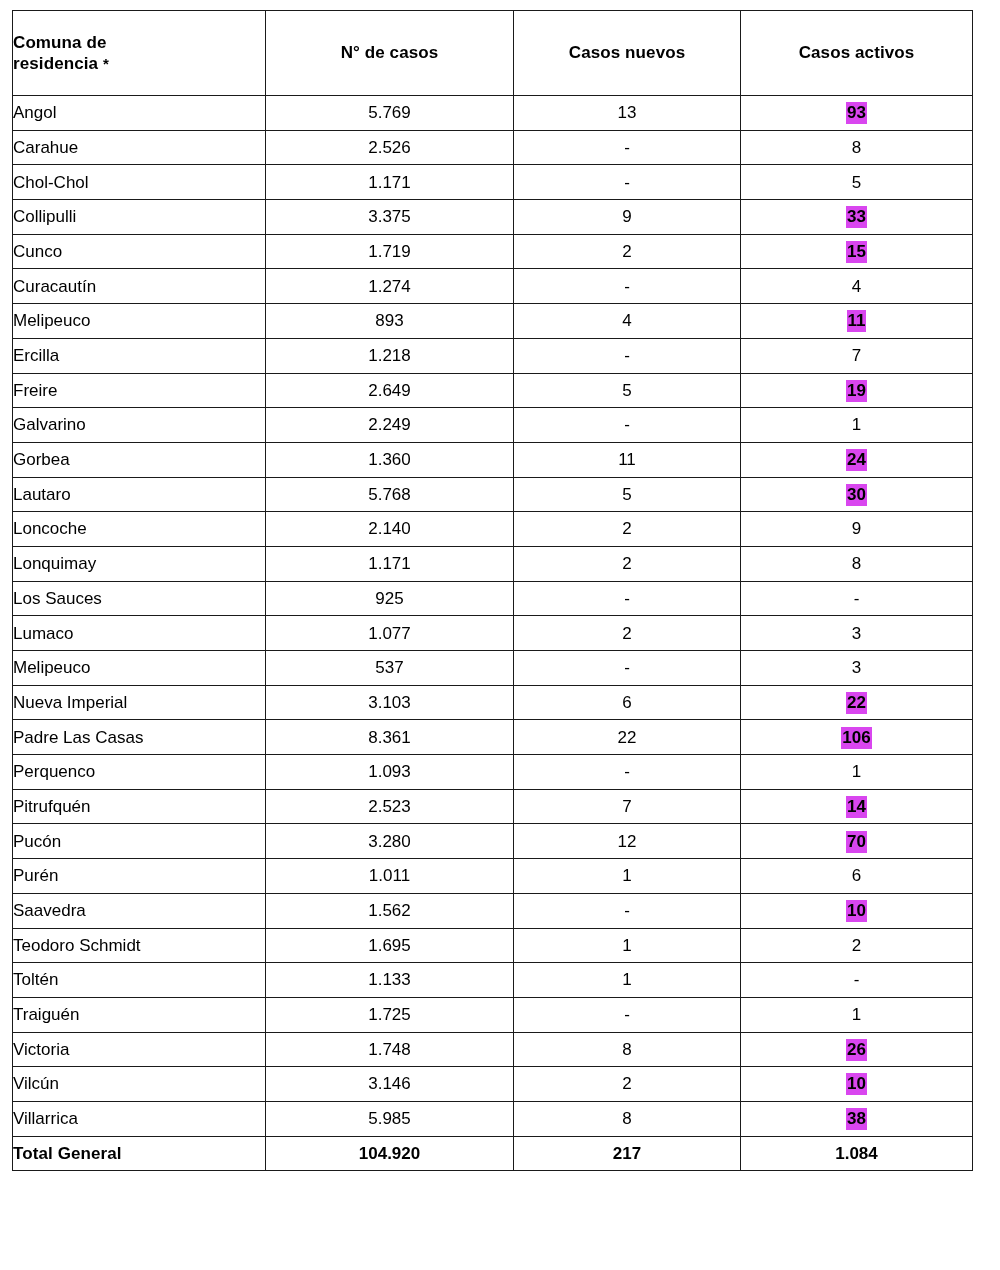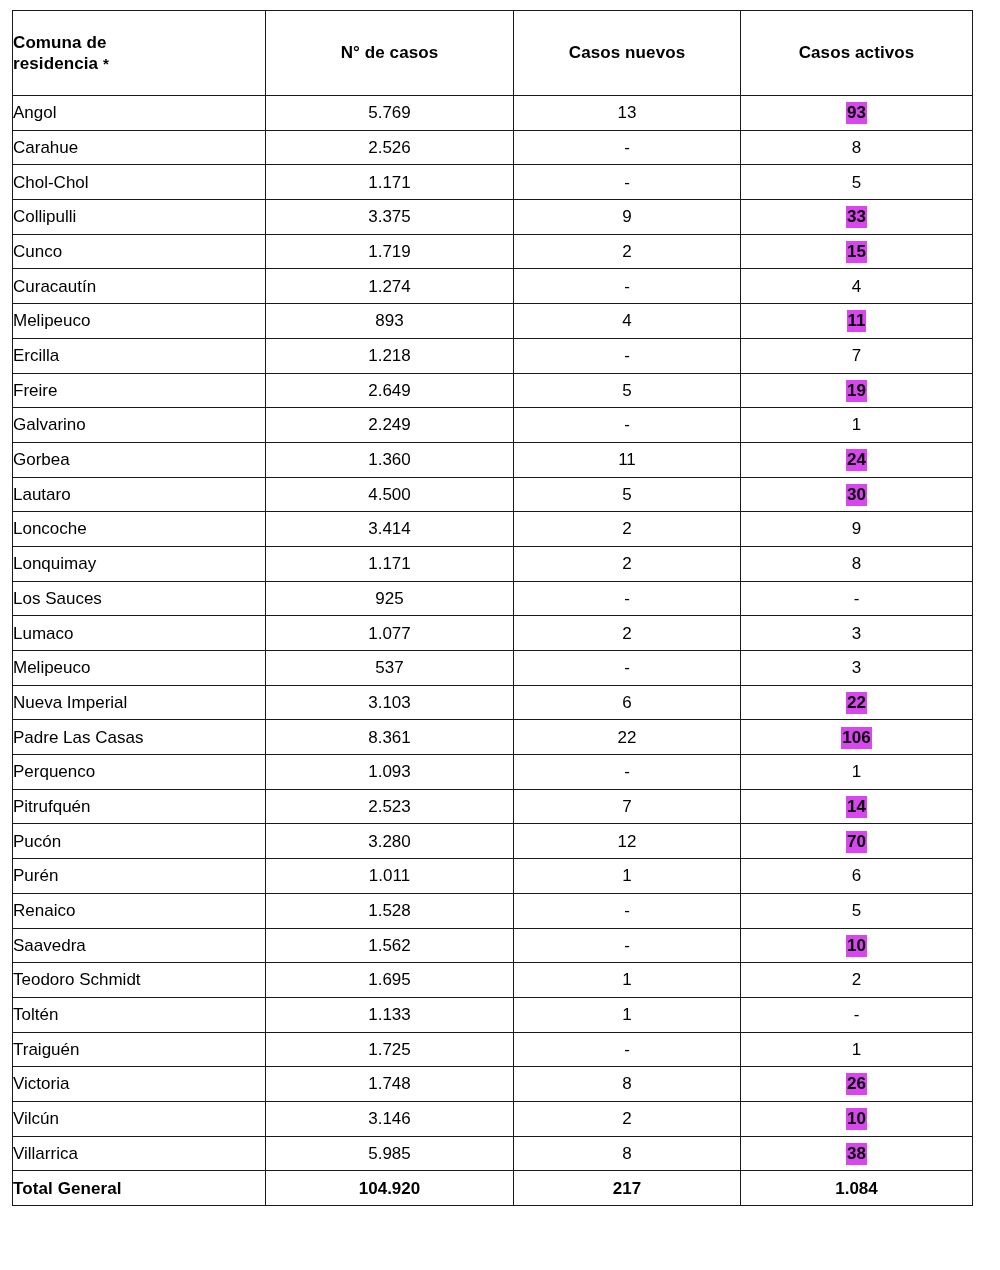--- a/index.html
+++ b/index.html
@@ -181,7 +181,7 @@
         </tr>
         <tr>
           <td class="comuna">Lautaro</td>
-          <td class="num"><span class="plain">4.500</span></td>
+          <td class="num"><span class="plain">5.768</span></td>
           <td class="num"><span class="plain">5</span></td>
           <td class="num"><span class="hl">30</span></td>
         </tr>

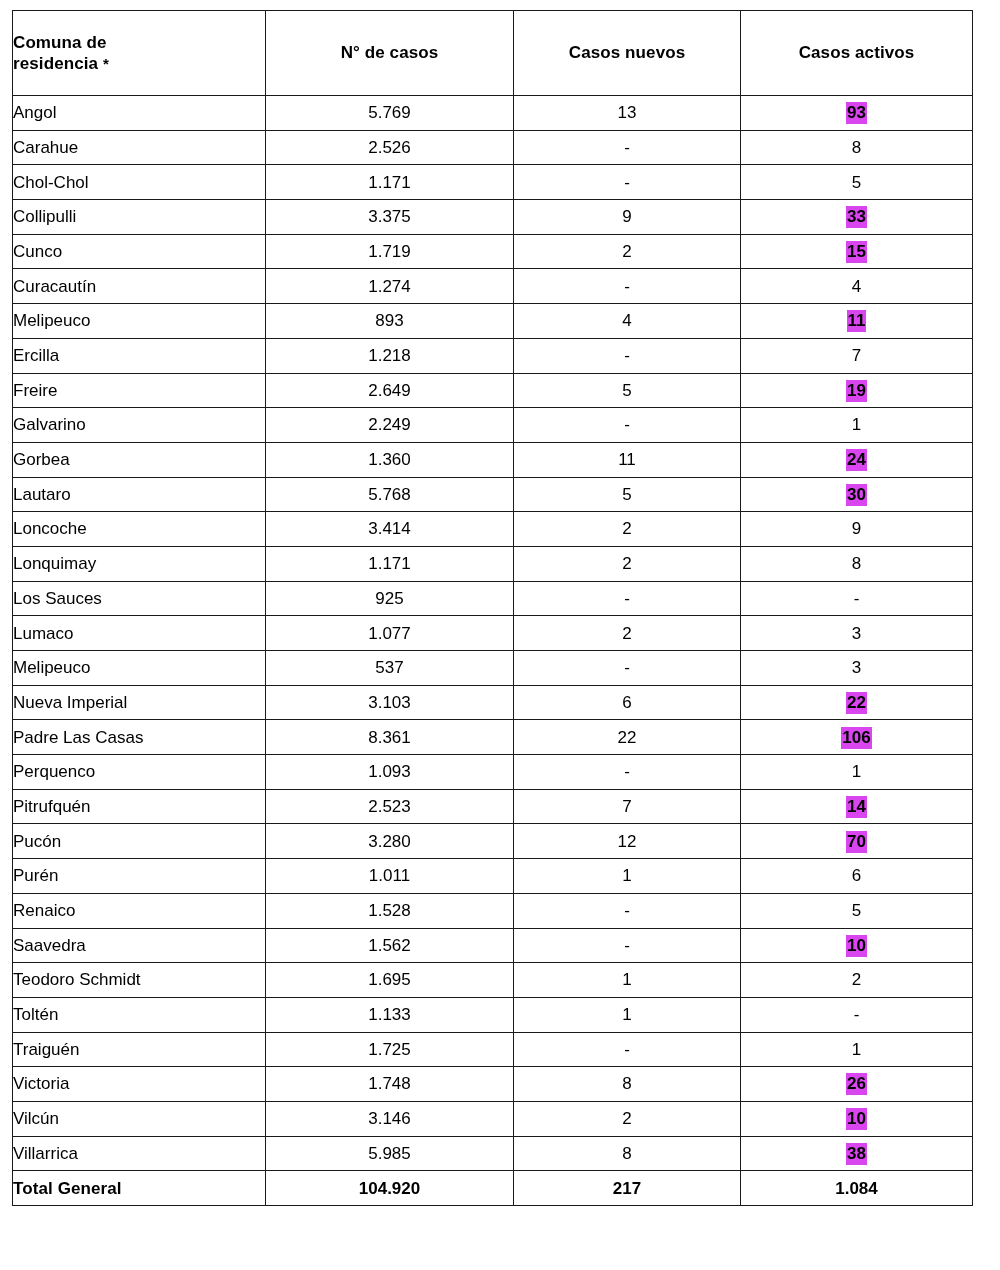--- a/index.html
+++ b/index.html
@@ -187,7 +187,7 @@
         </tr>
         <tr>
           <td class="comuna">Loncoche</td>
-          <td class="num"><span class="plain">3.414</span></td>
+          <td class="num"><span class="plain">2.140</span></td>
           <td class="num"><span class="plain">2</span></td>
           <td class="num"><span class="plain">9</span></td>
         </tr>

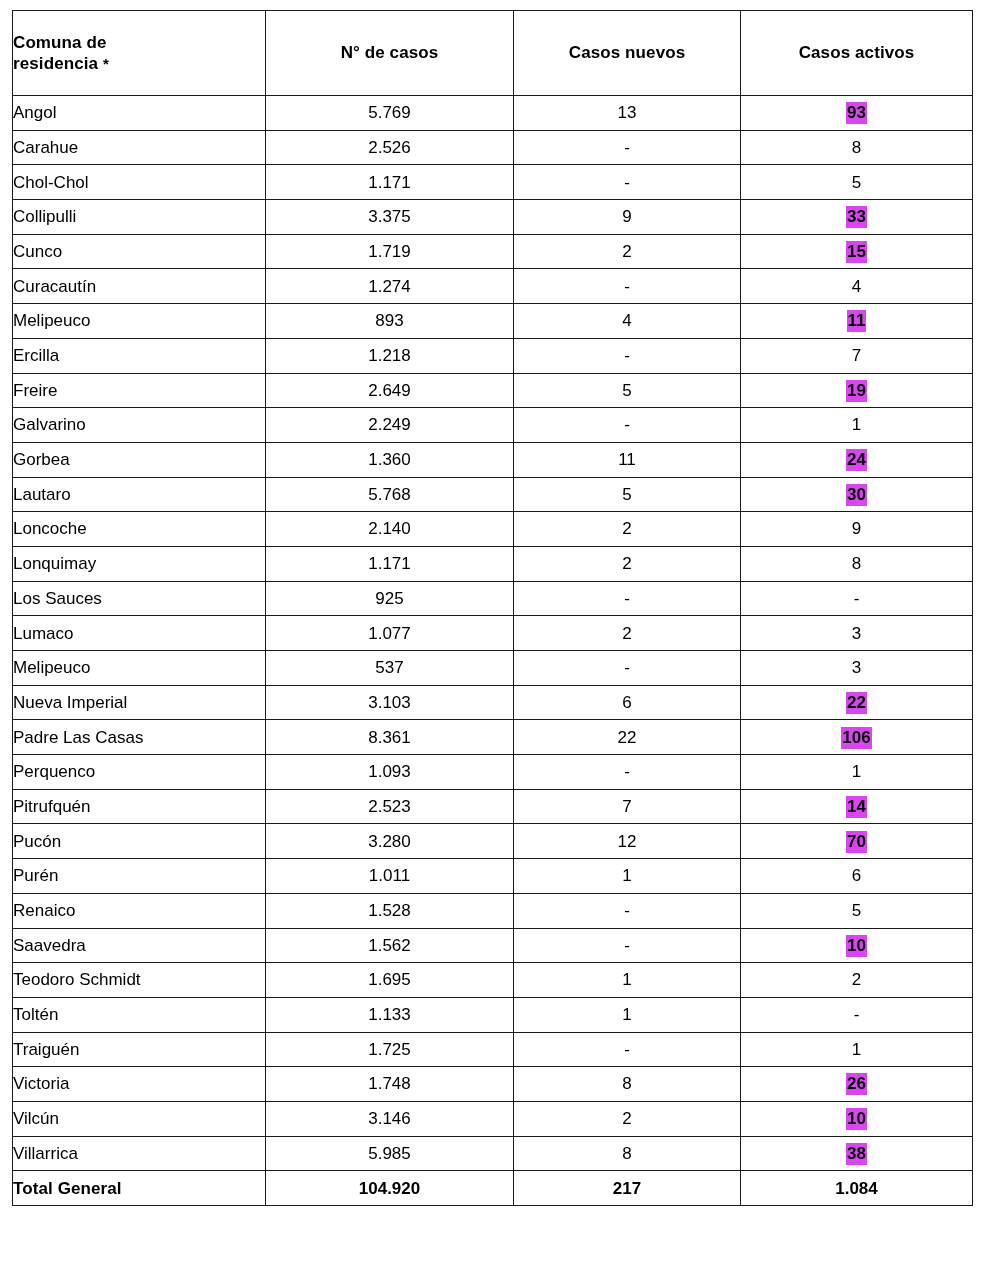--- a/index.html
+++ b/index.html
@@ -252,12 +252,6 @@
           <td class="num"><span class="plain">6</span></td>
         </tr>
         <tr>
-          <td class="comuna">Renaico</td>
-          <td class="num"><span class="plain">1.528</span></td>
-          <td class="num"><span class="plain">-</span></td>
-          <td class="num"><span class="plain">5</span></td>
-        </tr>
-        <tr>
           <td class="comuna">Saavedra</td>
           <td class="num"><span class="plain">1.562</span></td>
           <td class="num"><span class="plain">-</span></td>

